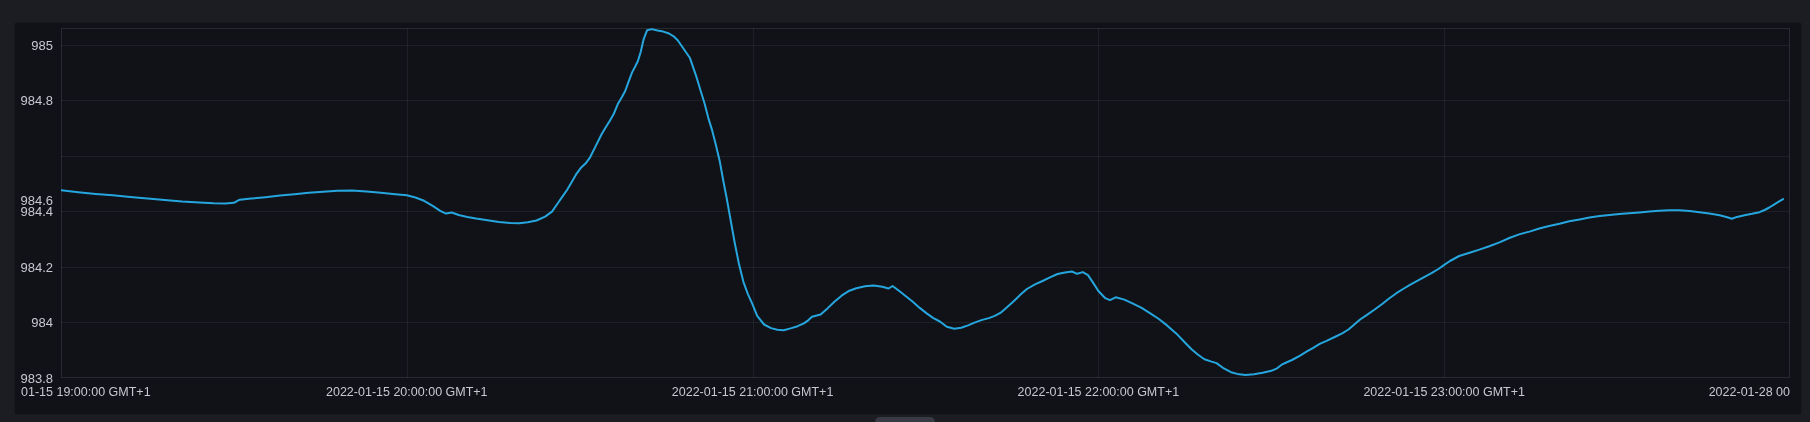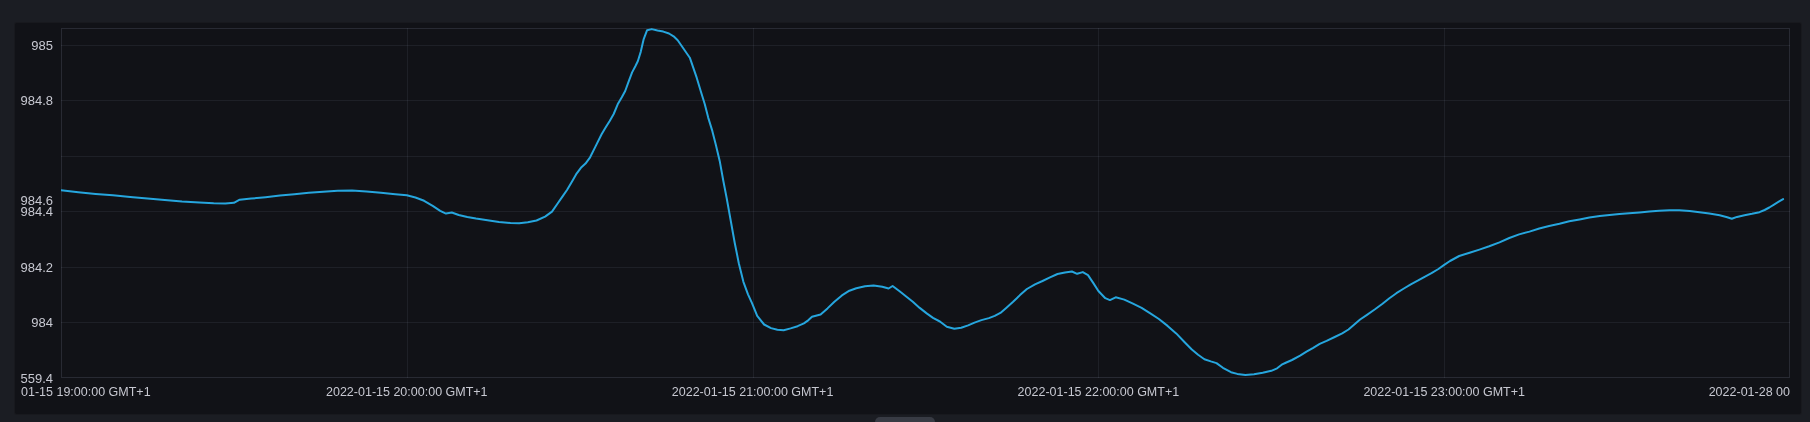--- a/index.html
+++ b/index.html
@@ -51,7 +51,7 @@
       <polyline points="0.0,162.3 17.3,164.2 34.6,165.9 51.9,167.3 69.2,168.9 86.5,170.6 103.7,172.0 121.0,173.6 138.3,174.5 152.7,175.3 164.3,175.6 172.9,174.8 178.7,171.7 190.2,170.6 204.6,169.2 219.0,167.5 233.4,166.2 247.8,164.8 262.2,163.7 276.6,162.8 291.0,162.5 305.5,163.4 319.9,164.8 334.3,166.2 345.8,167.3 354.4,169.5 363.1,172.8 371.7,177.8 379.2,182.8 385.0,185.6 390.8,184.5 397.7,187.0 406.3,188.9 415.0,190.6 426.5,192.2 438.0,193.9 449.5,195.0 458.2,195.3 466.8,194.2 475.5,192.5 484.1,188.6 491.0,183.6 496.8,175.3 501.4,168.6 506.0,162.0 510.6,154.2 515.2,146.2 519.9,139.8 524.5,135.6 529.1,129.3 534.8,117.9 540.6,106.2 544.6,99.6 548.7,92.9 552.7,86.0 556.7,76.3 560.8,69.3 564.2,63.0 567.7,53.3 571.1,44.4 574.6,37.7 576.9,33.0 579.8,23.6 582.7,11.1 586.1,2.2 590.7,1.1 596.5,2.5 602.3,3.6 608.0,5.5 612.6,8.3 616.7,12.2 621.9,19.7 628.8,29.7 635.7,49.7 639.7,63.0 643.8,76.3 647.2,89.6 651.3,102.9 654.7,116.2 658.7,132.9 662.2,152.3 665.7,170.3 669.7,192.5 673.7,214.7 677.8,235.2 682.4,253.8 687.0,266.3 691.0,275.2 696.2,287.9 703.1,296.5 710.0,300.1 716.4,301.8 722.7,302.3 729.6,300.4 736.6,298.2 742.9,295.4 747.5,292.1 751.0,288.8 759.6,286.5 766.5,280.4 773.4,273.8 780.9,267.4 788.4,262.7 795.3,260.2 804.0,258.2 812.6,257.4 821.3,258.8 827.6,260.5 831.6,258.0 838.6,263.2 845.5,268.8 851.8,273.8 858.7,279.9 865.7,285.4 872.0,289.9 878.9,293.5 885.8,298.7 893.3,300.7 900.2,299.8 907.1,297.4 913.5,294.6 920.4,292.1 927.9,290.1 933.7,287.9 939.4,284.9 945.2,279.9 952.1,273.8 959.0,267.1 965.9,261.0 974.0,256.3 981.5,253.0 989.0,249.4 996.5,246.0 1004.0,244.4 1010.9,243.5 1016.1,245.8 1021.8,244.1 1027.0,247.1 1032.2,254.9 1037.4,263.0 1044.3,270.2 1048.9,272.1 1054.7,269.3 1063.3,271.6 1072.0,275.7 1080.6,279.9 1089.3,285.4 1097.9,291.0 1106.6,297.9 1115.2,305.4 1123.9,314.5 1130.8,321.5 1137.1,326.8 1143.4,331.2 1149.8,333.4 1155.5,335.1 1161.9,339.8 1170.0,344.2 1176.3,345.9 1184.4,347.0 1193.0,346.2 1201.7,344.8 1210.3,342.8 1216.1,340.3 1220.7,336.7 1225.3,334.5 1231.0,332.0 1239.1,327.6 1245.5,323.7 1251.8,320.1 1258.7,315.9 1265.6,312.9 1273.7,309.0 1281.2,305.4 1287.5,301.5 1293.3,296.5 1299.1,291.5 1306.0,286.8 1314.0,281.3 1321.5,275.7 1328.4,270.2 1335.4,265.2 1342.9,260.5 1349.8,256.3 1356.7,252.7 1363.6,248.8 1370.5,245.2 1377.4,241.0 1383.2,236.9 1389.0,233.0 1398.2,228.0 1408.6,224.7 1418.4,221.6 1428.2,218.3 1438.5,214.4 1448.3,210.0 1458.1,206.4 1468.5,203.6 1478.3,200.5 1488.1,198.0 1498.5,195.8 1508.3,193.3 1518.6,191.4 1528.4,189.5 1538.8,188.1 1548.6,187.0 1558.4,186.1 1568.2,185.3 1578.6,184.5 1588.4,183.6 1598.2,182.8 1608.5,182.2 1618.3,182.2 1628.7,183.1 1638.5,184.2 1648.3,185.6 1658.7,187.2 1666.2,189.2 1670.8,190.8 1676.0,188.9 1683.5,187.2 1691.0,185.8 1698.5,184.2 1703.6,182.0 1708.3,179.5 1713.4,176.4 1718.6,173.1 1722.1,171.1" fill="none" stroke="#26a6de" stroke-width="2" stroke-linejoin="round" stroke-linecap="round"></polyline>
     </svg>
   <div class="y-axis">
-      <div class="y-tick" style="top: 377.5px;">559.4</div>
+      <div class="y-tick" style="top: 377.5px;">983.8</div>
       <div class="y-tick" style="top: 322.024px;">984</div>
       <div class="y-tick" style="top: 266.548px;">984.2</div>
       <div class="y-tick" style="top: 211.071px; margin-left: 18px;">984.4</div>

